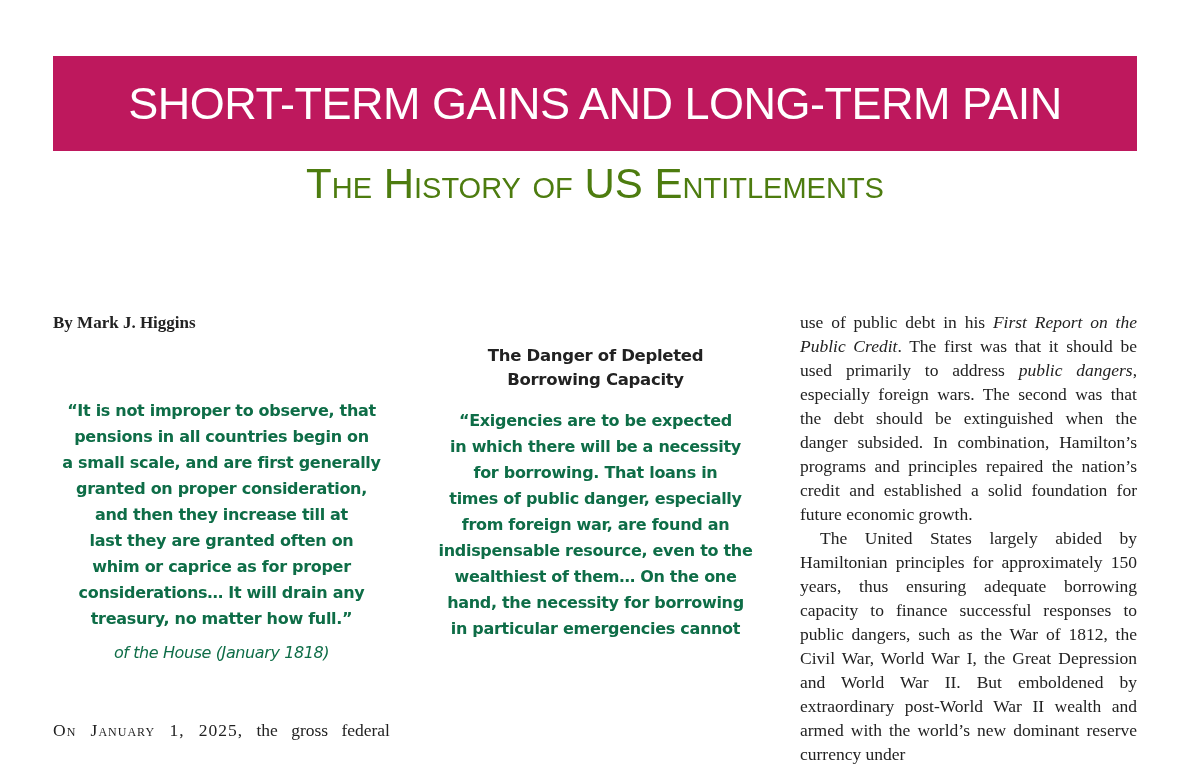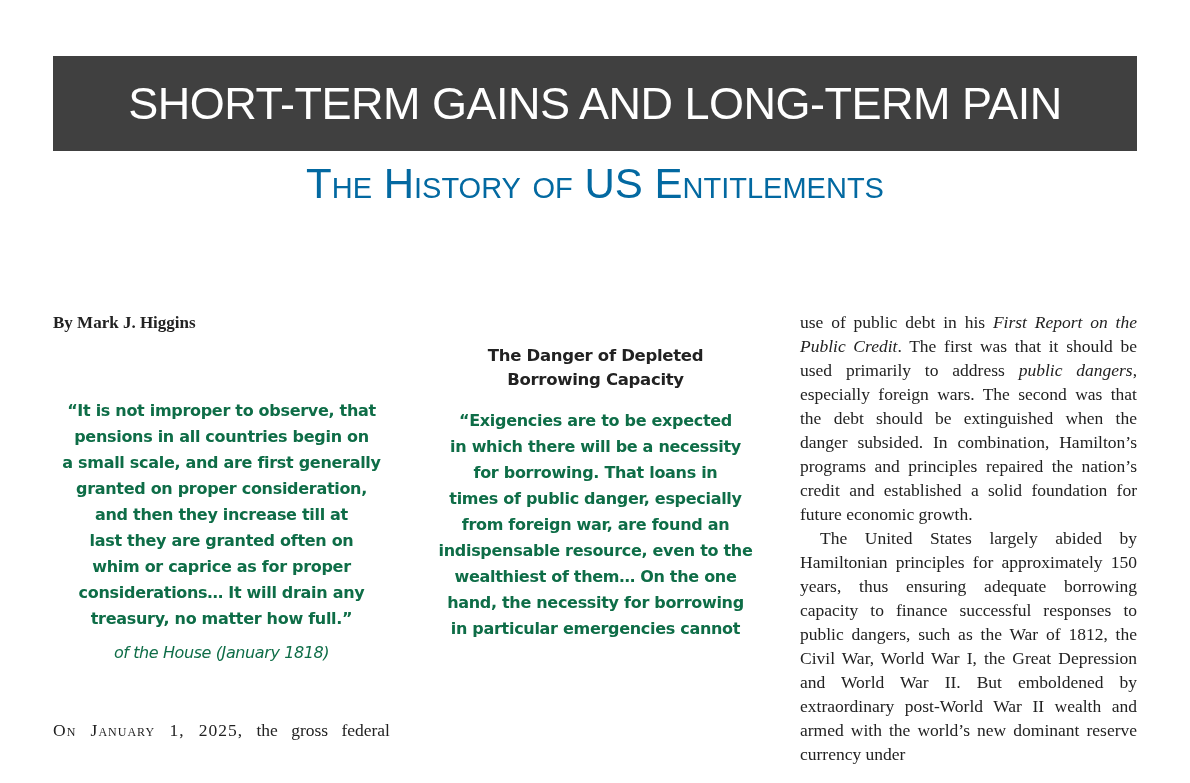--- a/index.html
+++ b/index.html
@@ -6,7 +6,7 @@
   body { width:1190px; height:783px; overflow:hidden; position:relative; }
   .banner {
     position:absolute; left:53px; top:56px; width:1084px; height:95px;
-    background:#404040; color:#ffffff;
+    background:#be185d; color:#ffffff;
     display:flex; align-items:center; justify-content:center;
     font-family:"Liberation Sans", sans-serif; font-size:45px; letter-spacing:-0.5px;
   }

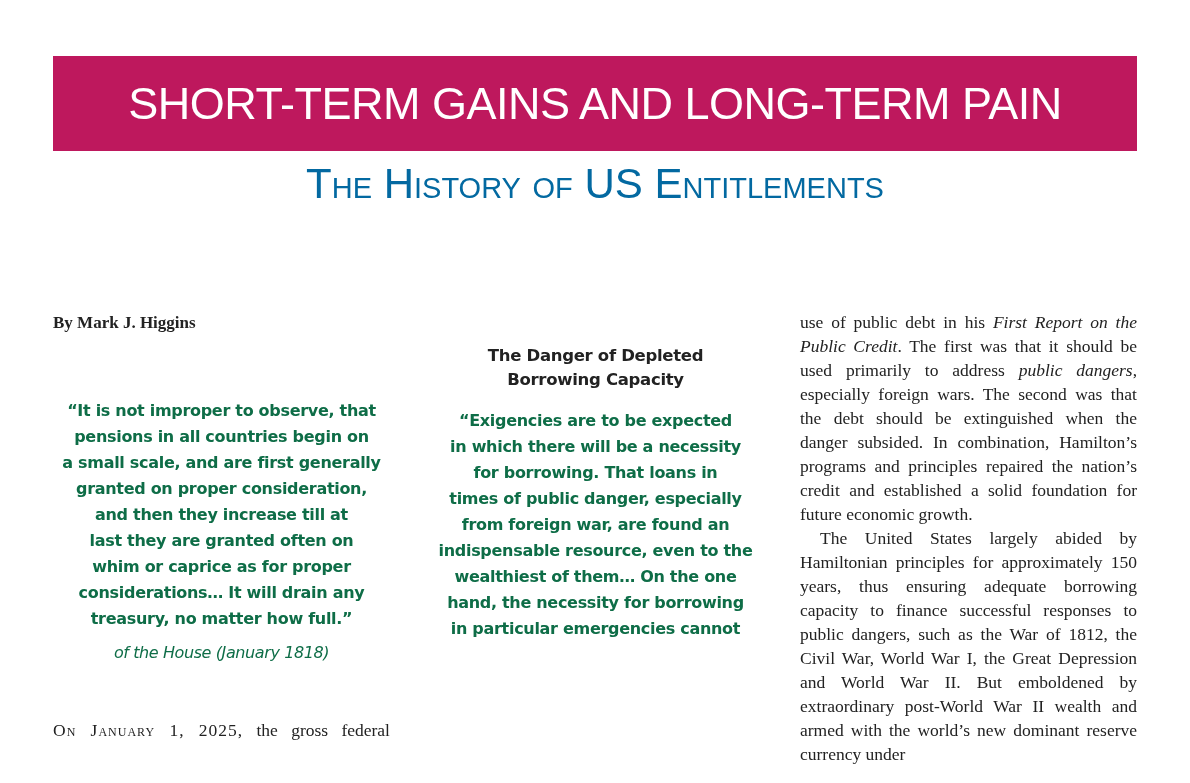--- a/index.html
+++ b/index.html
@@ -12,7 +12,7 @@
   }
   .subtitle {
     position:absolute; left:53px; top:160px; width:1084px; text-align:center;
-    color:#0369a1; font-family:"Liberation Sans", sans-serif; font-size:42px;
+    color:#4d7c0f; font-family:"Liberation Sans", sans-serif; font-size:42px;
     font-variant:small-caps; letter-spacing:0px;
   }
   .col { position:absolute; top:310px; width:337px; }

